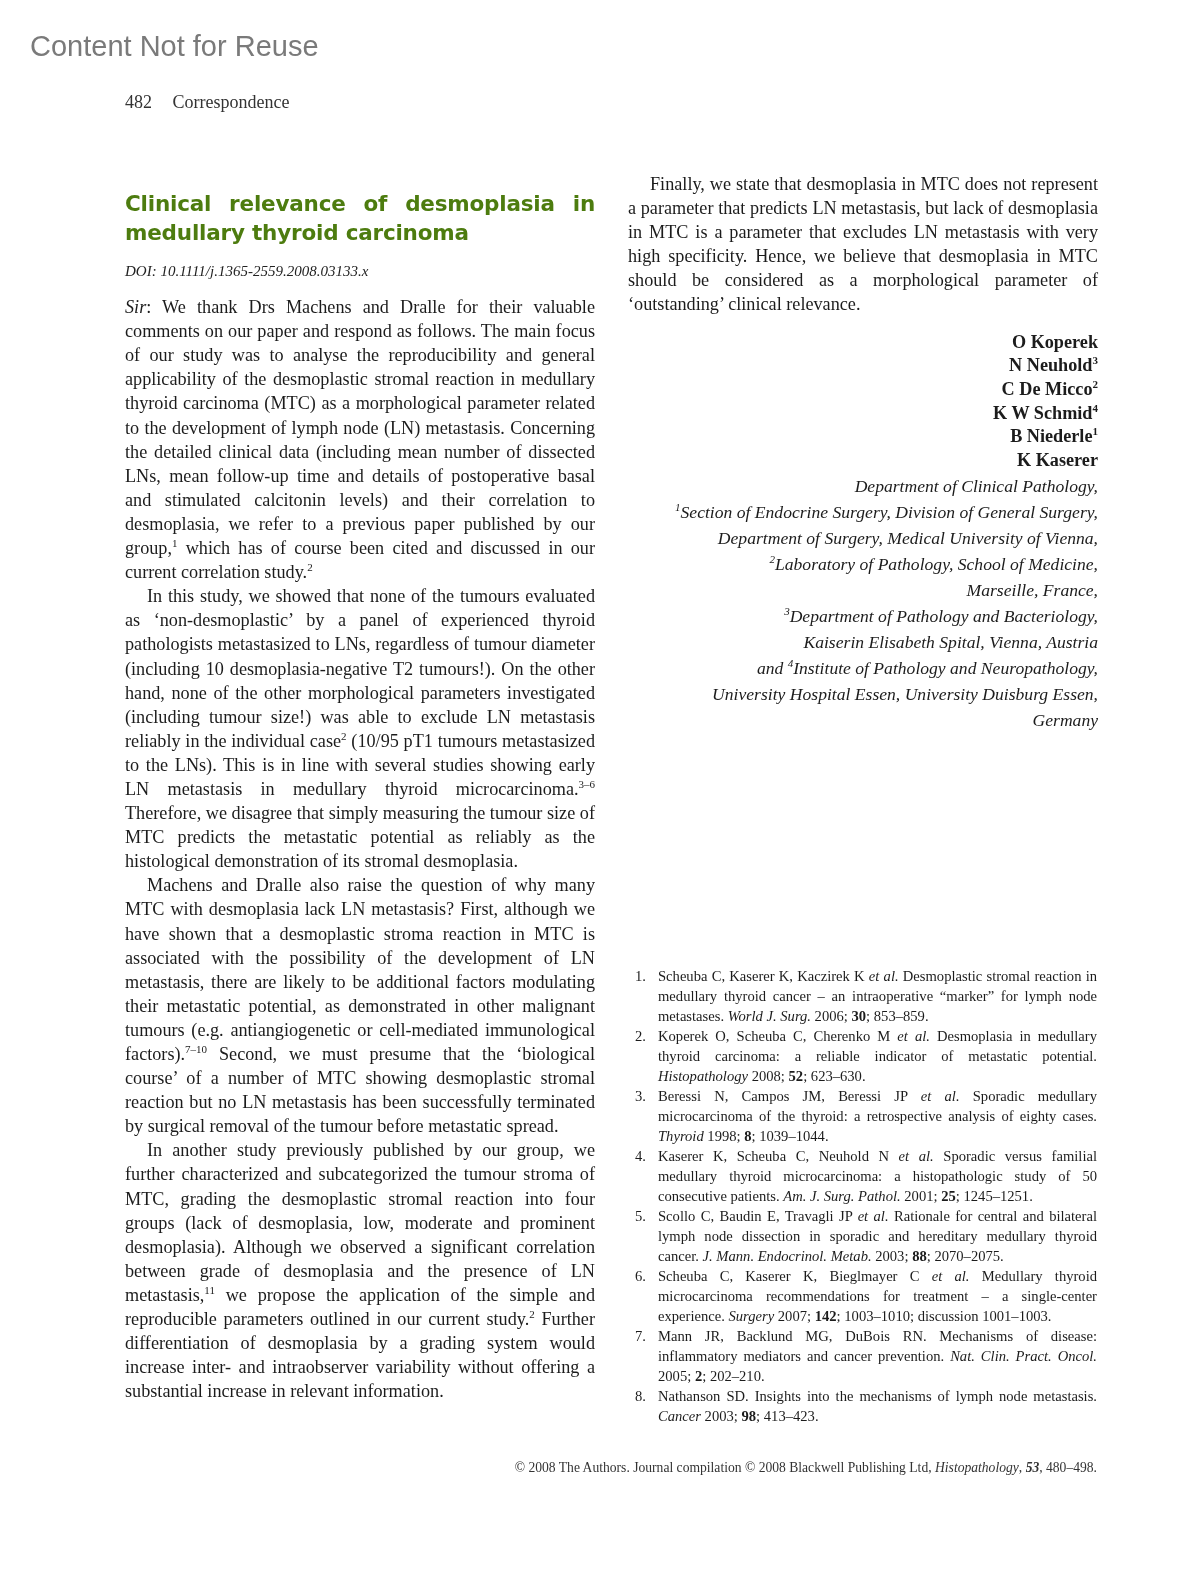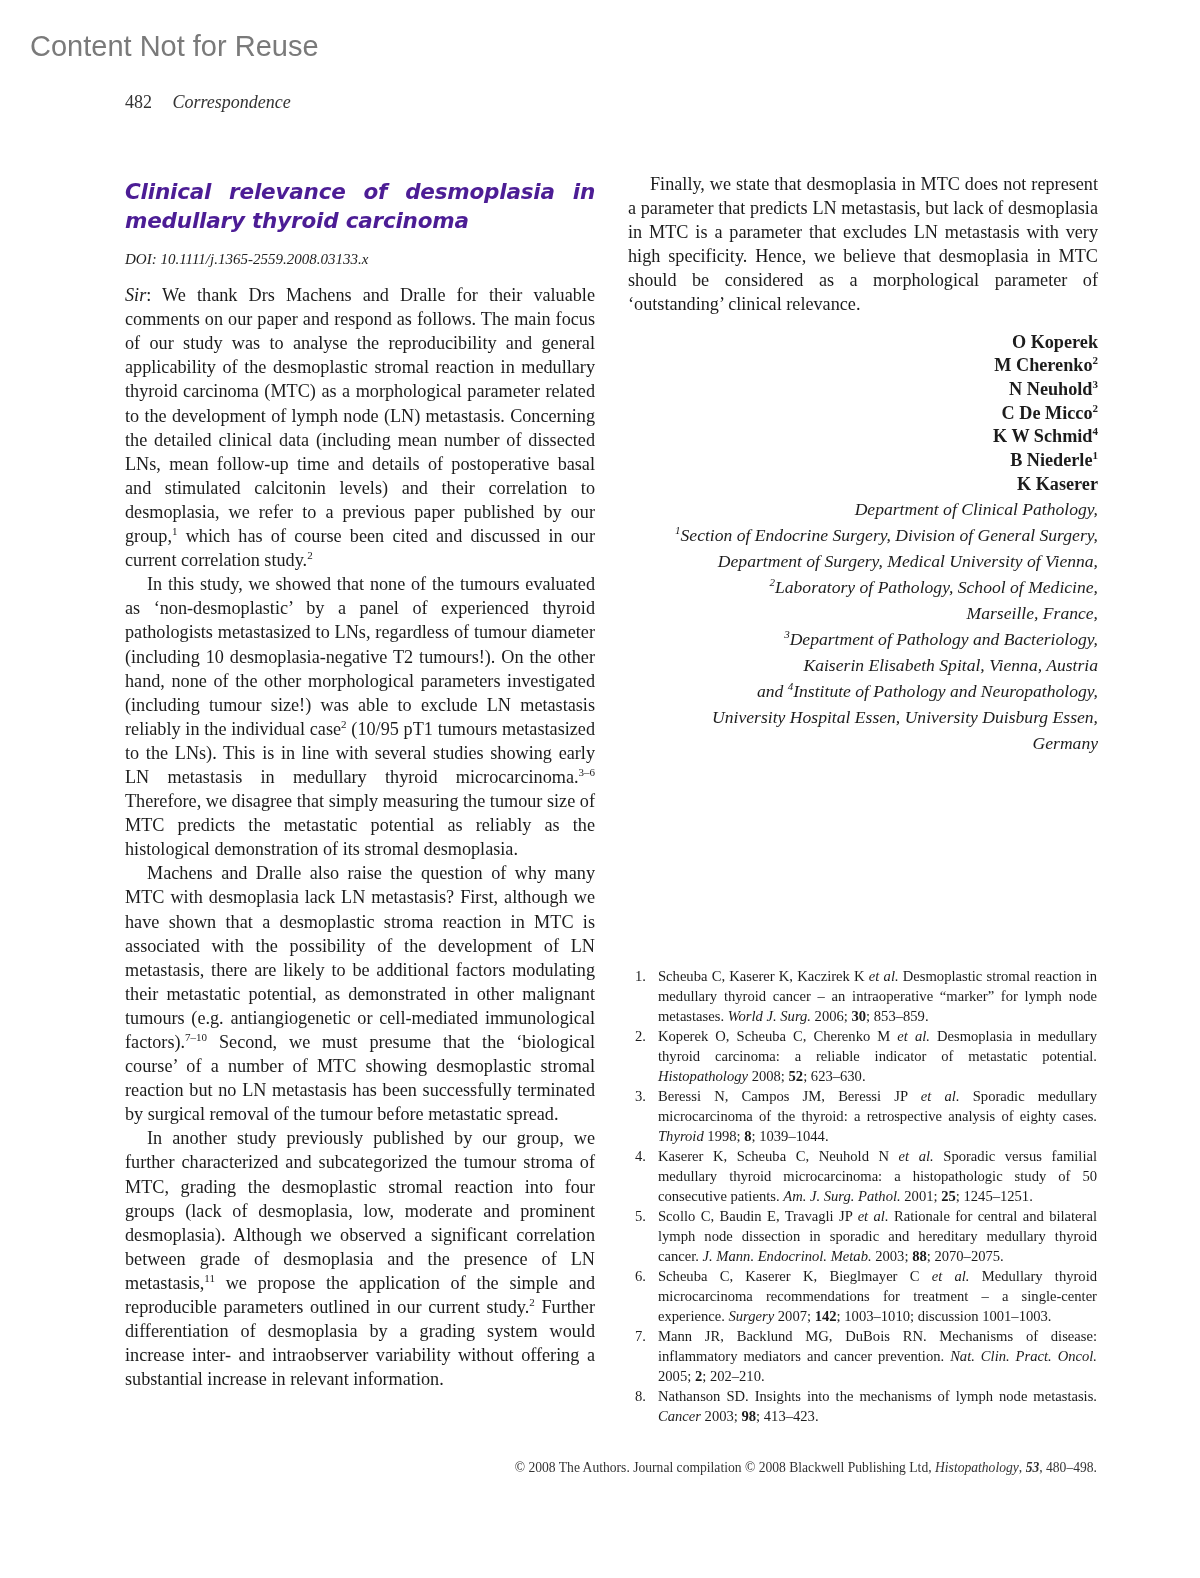--- a/index.html
+++ b/index.html
@@ -7,7 +7,7 @@
   .watermark { position:absolute; left:30px; top:30px; font-family:"Liberation Sans","DejaVu Sans",sans-serif; font-size:29px; color:#7a7a7a; }
   .running-head { position:absolute; left:125px; top:92px; font-size:18px; color:#333; }
   .running-head .pg { margin-right:16px; }
-  .running-head .sec { font-style:italic; }
+  .running-head .sec { }
   .col { position:absolute; top:172px; width:470px; font-size:18.2px; line-height:24.1px; text-align:justify; }
   .col-left { left:125px; }
   .col-right { left:628px; top:172px; }

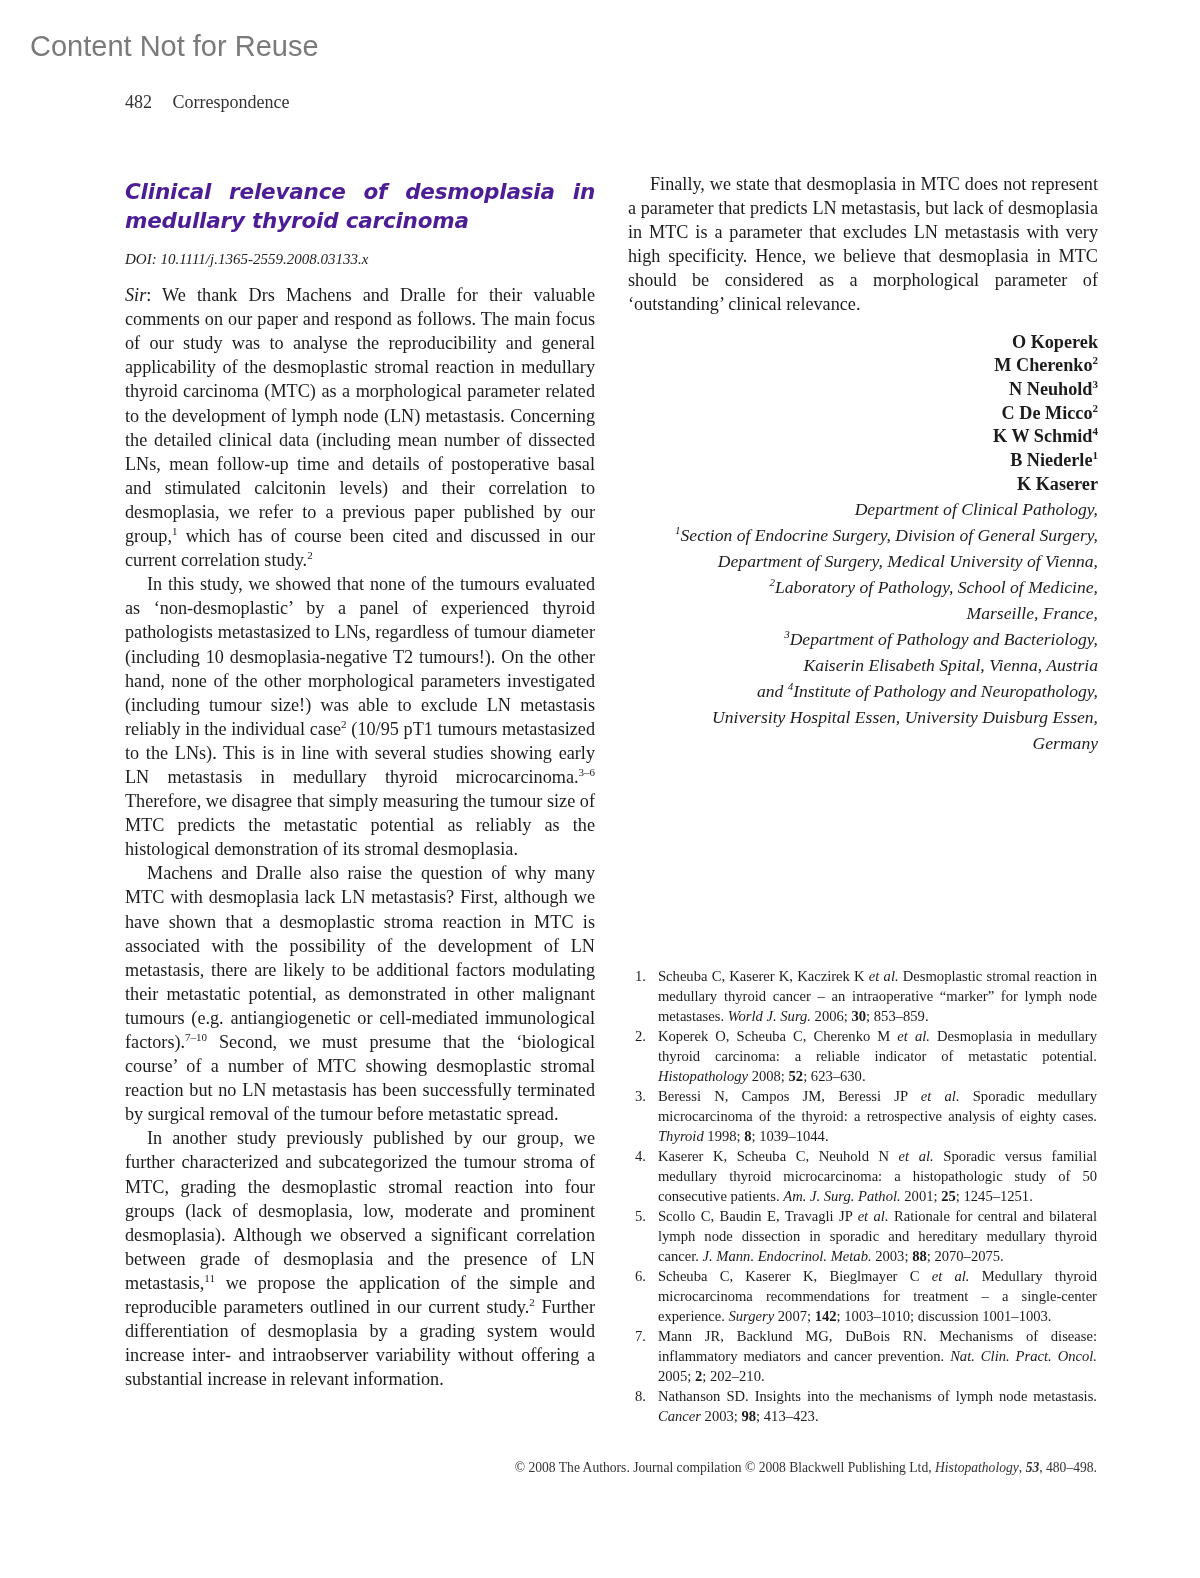--- a/index.html
+++ b/index.html
@@ -11,7 +11,7 @@
   .col { position:absolute; top:172px; width:470px; font-size:18.2px; line-height:24.1px; text-align:justify; }
   .col-left { left:125px; }
   .col-right { left:628px; top:172px; }
-  .title { font-family:"DejaVu Sans","Liberation Sans",sans-serif; font-weight:bold; font-size:21.5px; line-height:29px; margin:5px 0 12px 0; color:#4c1d95; letter-spacing:-0.2px;font-style:italic; }
+  .title { font-family:"DejaVu Sans","Liberation Sans",sans-serif; font-weight:bold; font-size:21.5px; line-height:29px; margin:17px 0 12px 0; color:#4d7c0f; letter-spacing:-0.2px; }
   .doi { font-size:15px; margin-bottom:12px; color:#222;font-style:italic; }
   p { margin:0; }
   p.indent { text-indent:22px; }

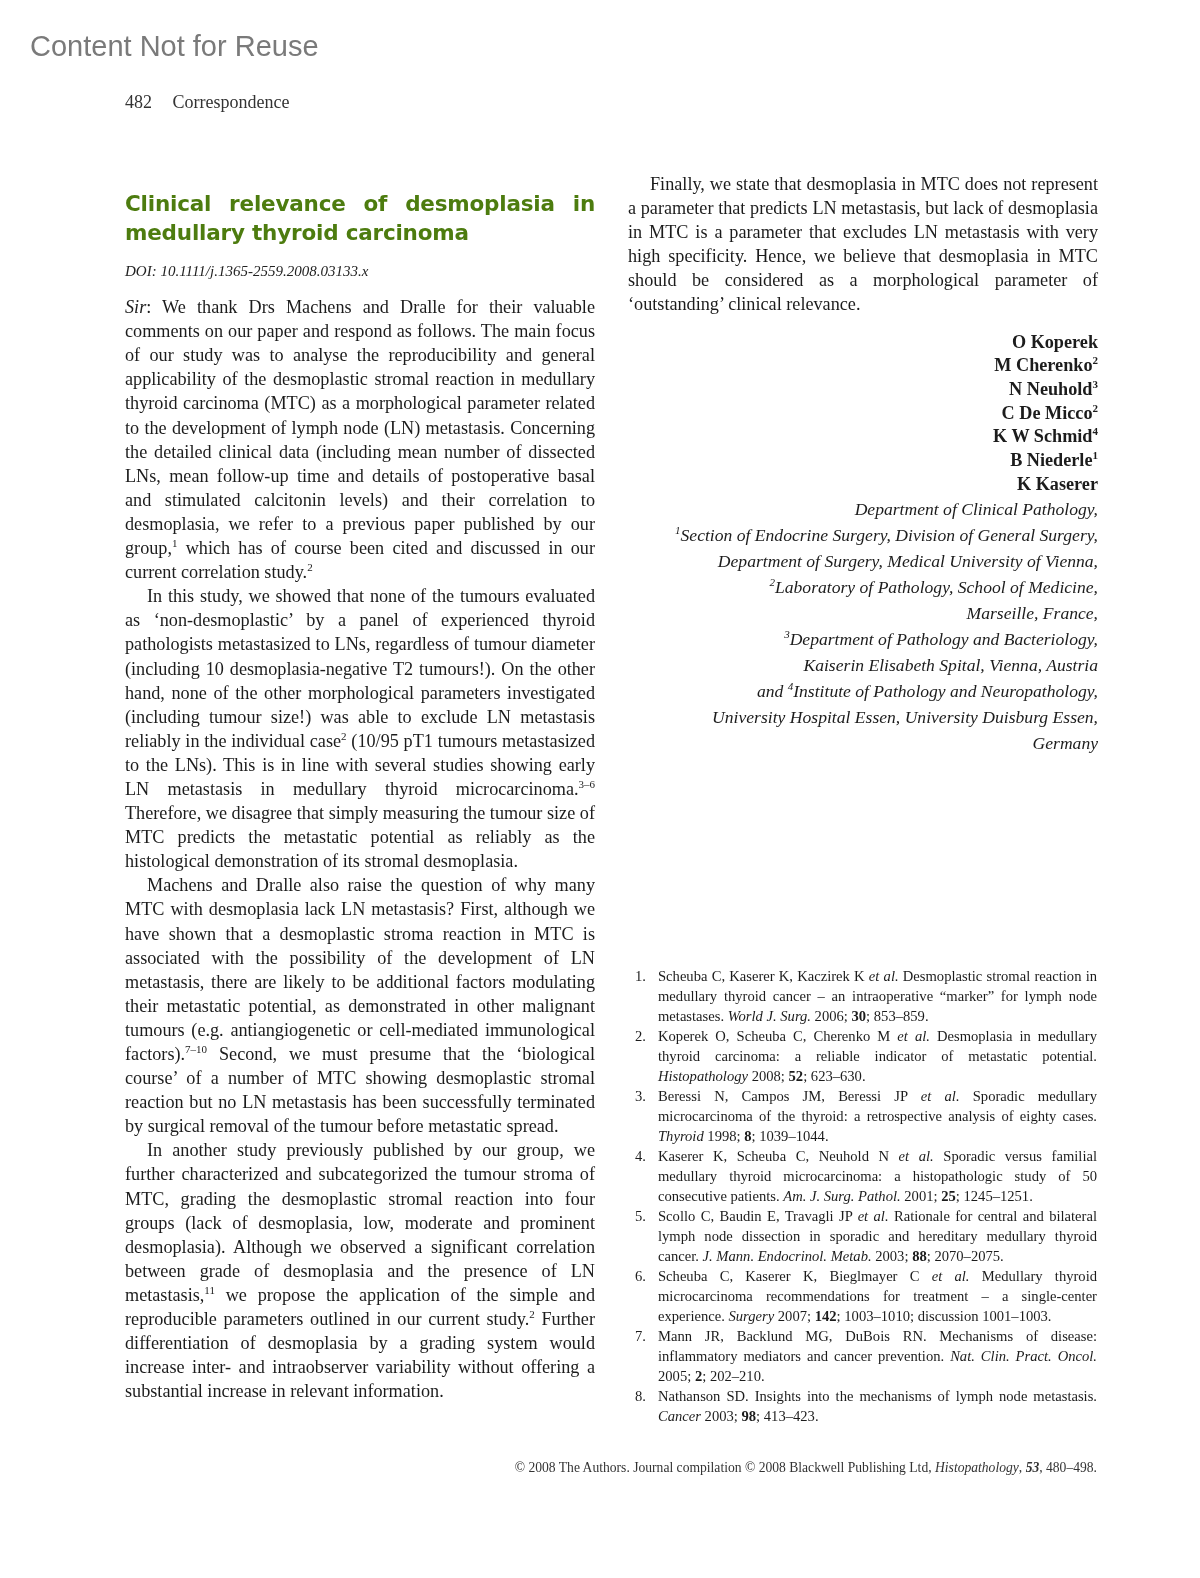--- a/index.html
+++ b/index.html
@@ -56,7 +56,6 @@
 
   <div class="authors">
     <div><span>O Koperek</span><sup></sup></div>
-    <div><span>M Cherenko</span><sup>2</sup></div>
     <div><span>N Neuhold</span><sup>3</sup></div>
     <div><span>C De Micco</span><sup>2</sup></div>
     <div><span>K W Schmid</span><sup>4</sup></div>

